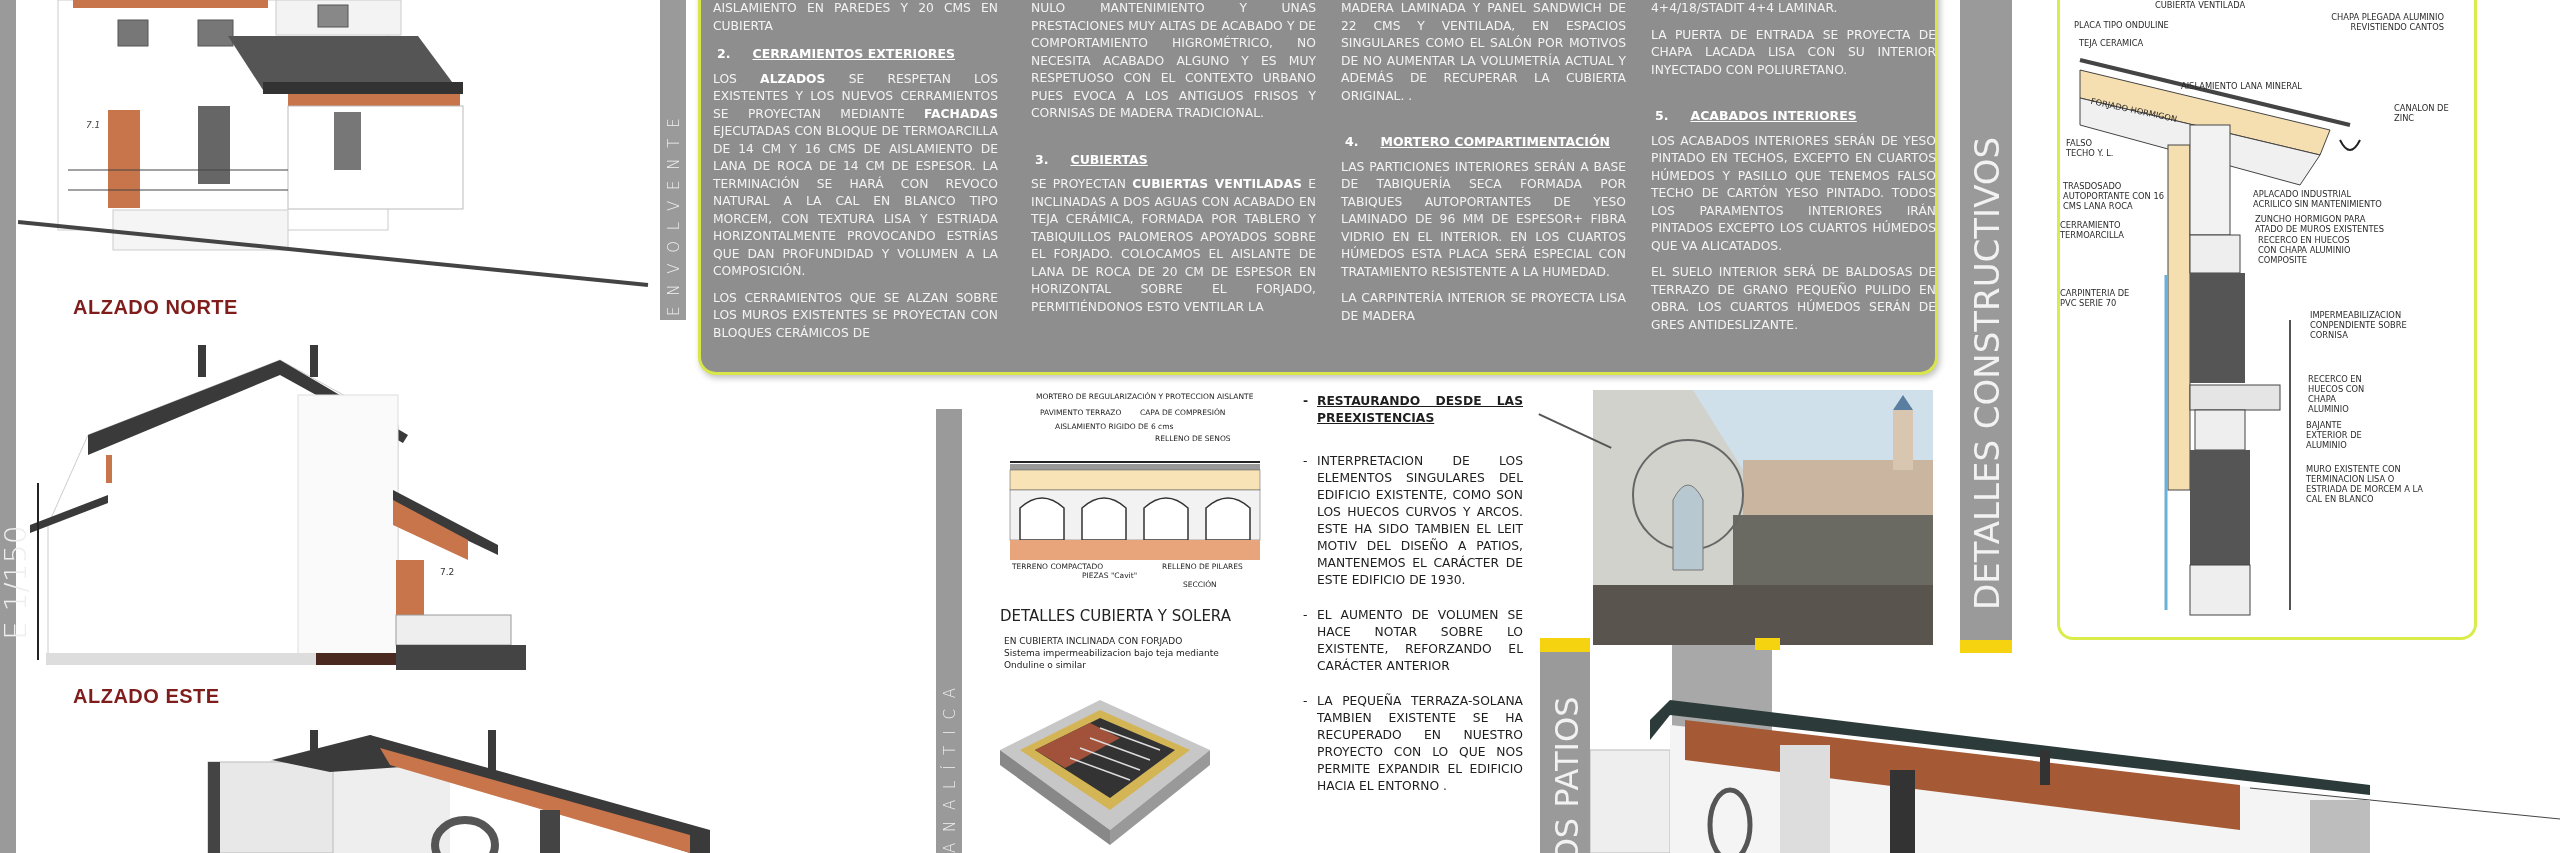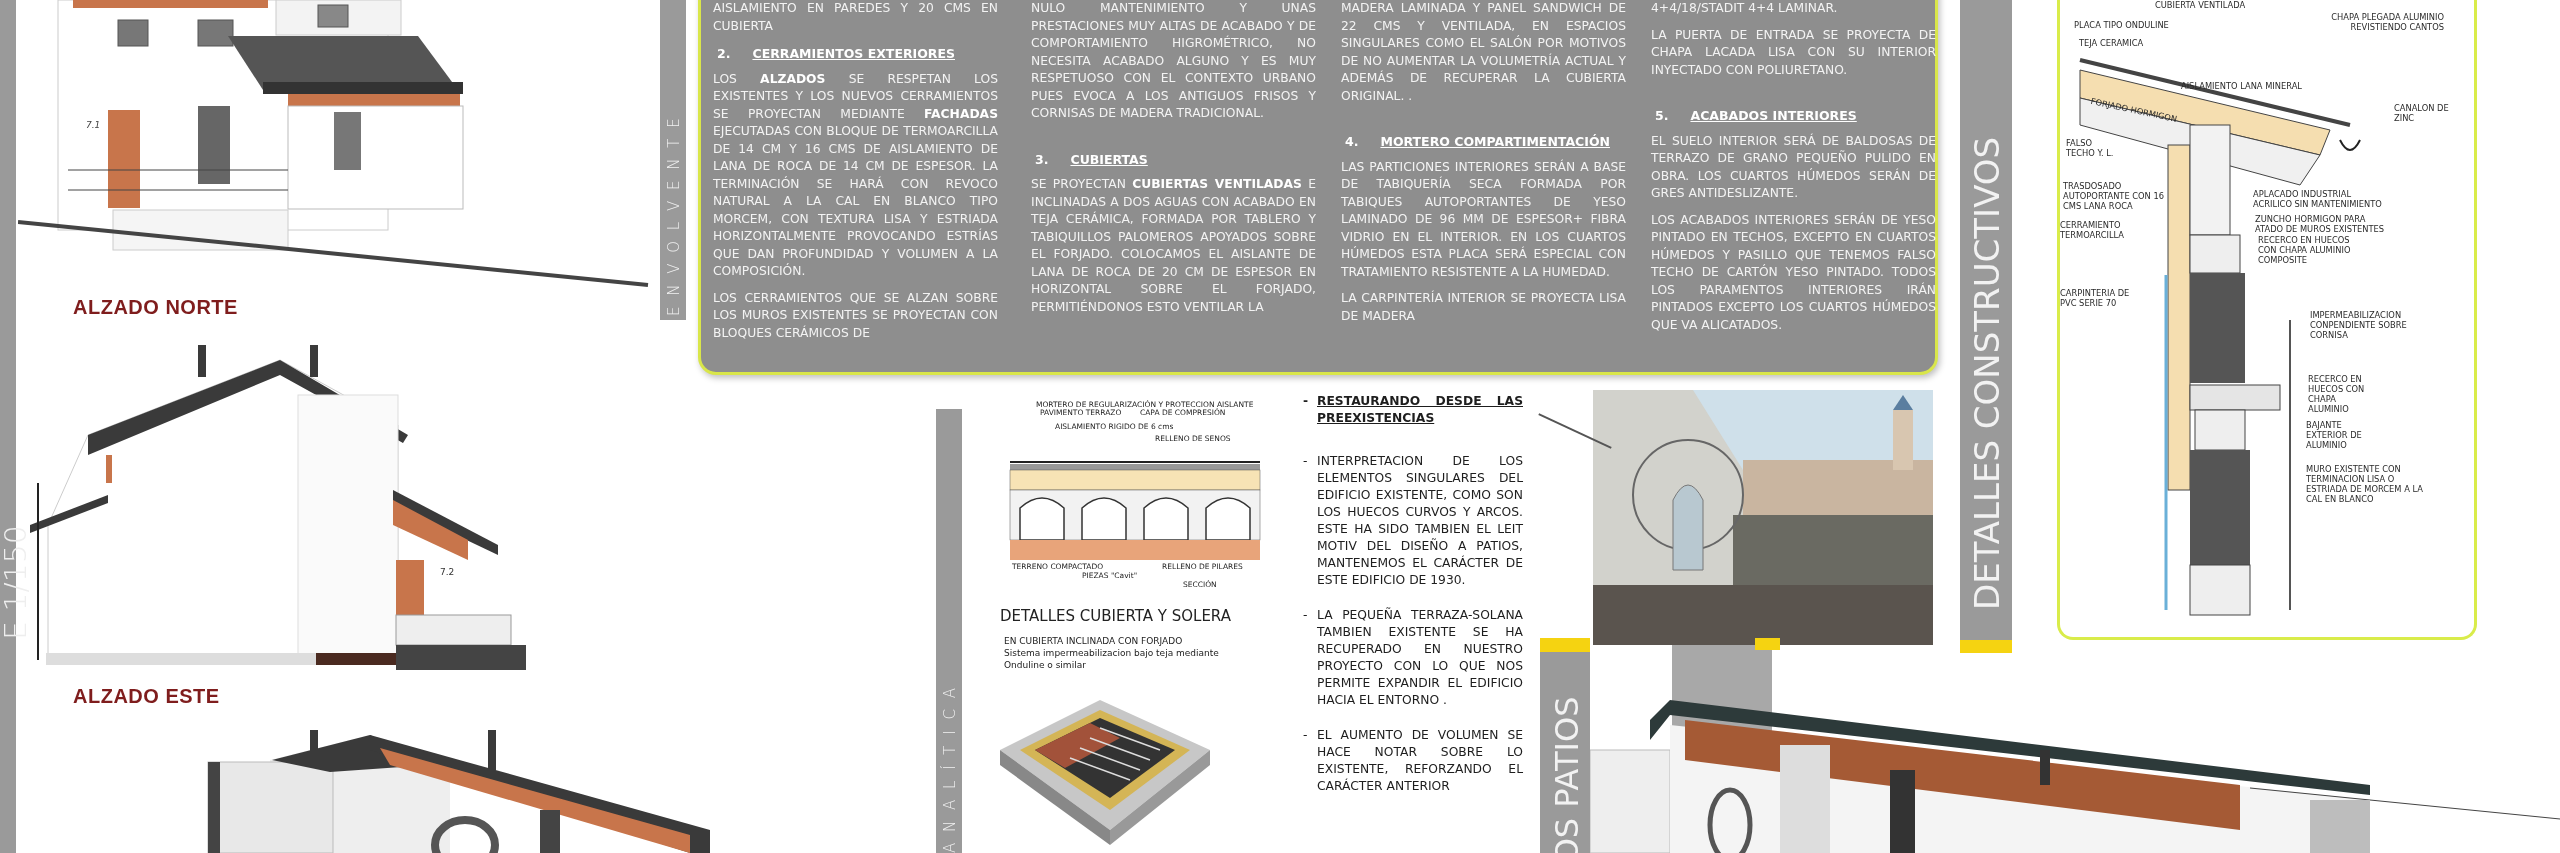--- a/index.html
+++ b/index.html
@@ -143,8 +143,8 @@
     <h3 style="margin-top:28px;">
       <span class="num">5.</span><span class="ttl">ACABADOS INTERIORES</span>
     </h3>
+    <p>LOS ACABADOS INTERIORES SERÁN DE YESO PINTADO EN TECHOS, EXCEPTO EN CUARTOS HÚMEDOS Y PASILLO QUE TENEMOS FALSO TECHO DE CARTÓN YESO PINTADO. TODOS LOS PARAMENTOS INTERIORES IRÁN PINTADOS EXCEPTO LOS CUARTOS HÚMEDOS QUE VA ALICATADOS.</p>
     <p>EL SUELO INTERIOR SERÁ DE BALDOSAS DE TERRAZO DE GRANO PEQUEÑO PULIDO EN OBRA. LOS CUARTOS HÚMEDOS SERÁN DE GRES ANTIDESLIZANTE.</p>
-    <p>LOS ACABADOS INTERIORES SERÁN DE YESO PINTADO EN TECHOS, EXCEPTO EN CUARTOS HÚMEDOS Y PASILLO QUE TENEMOS FALSO TECHO DE CARTÓN YESO PINTADO. TODOS LOS PARAMENTOS INTERIORES IRÁN PINTADOS EXCEPTO LOS CUARTOS HÚMEDOS QUE VA ALICATADOS.</p>
   </div>
 </div>
 

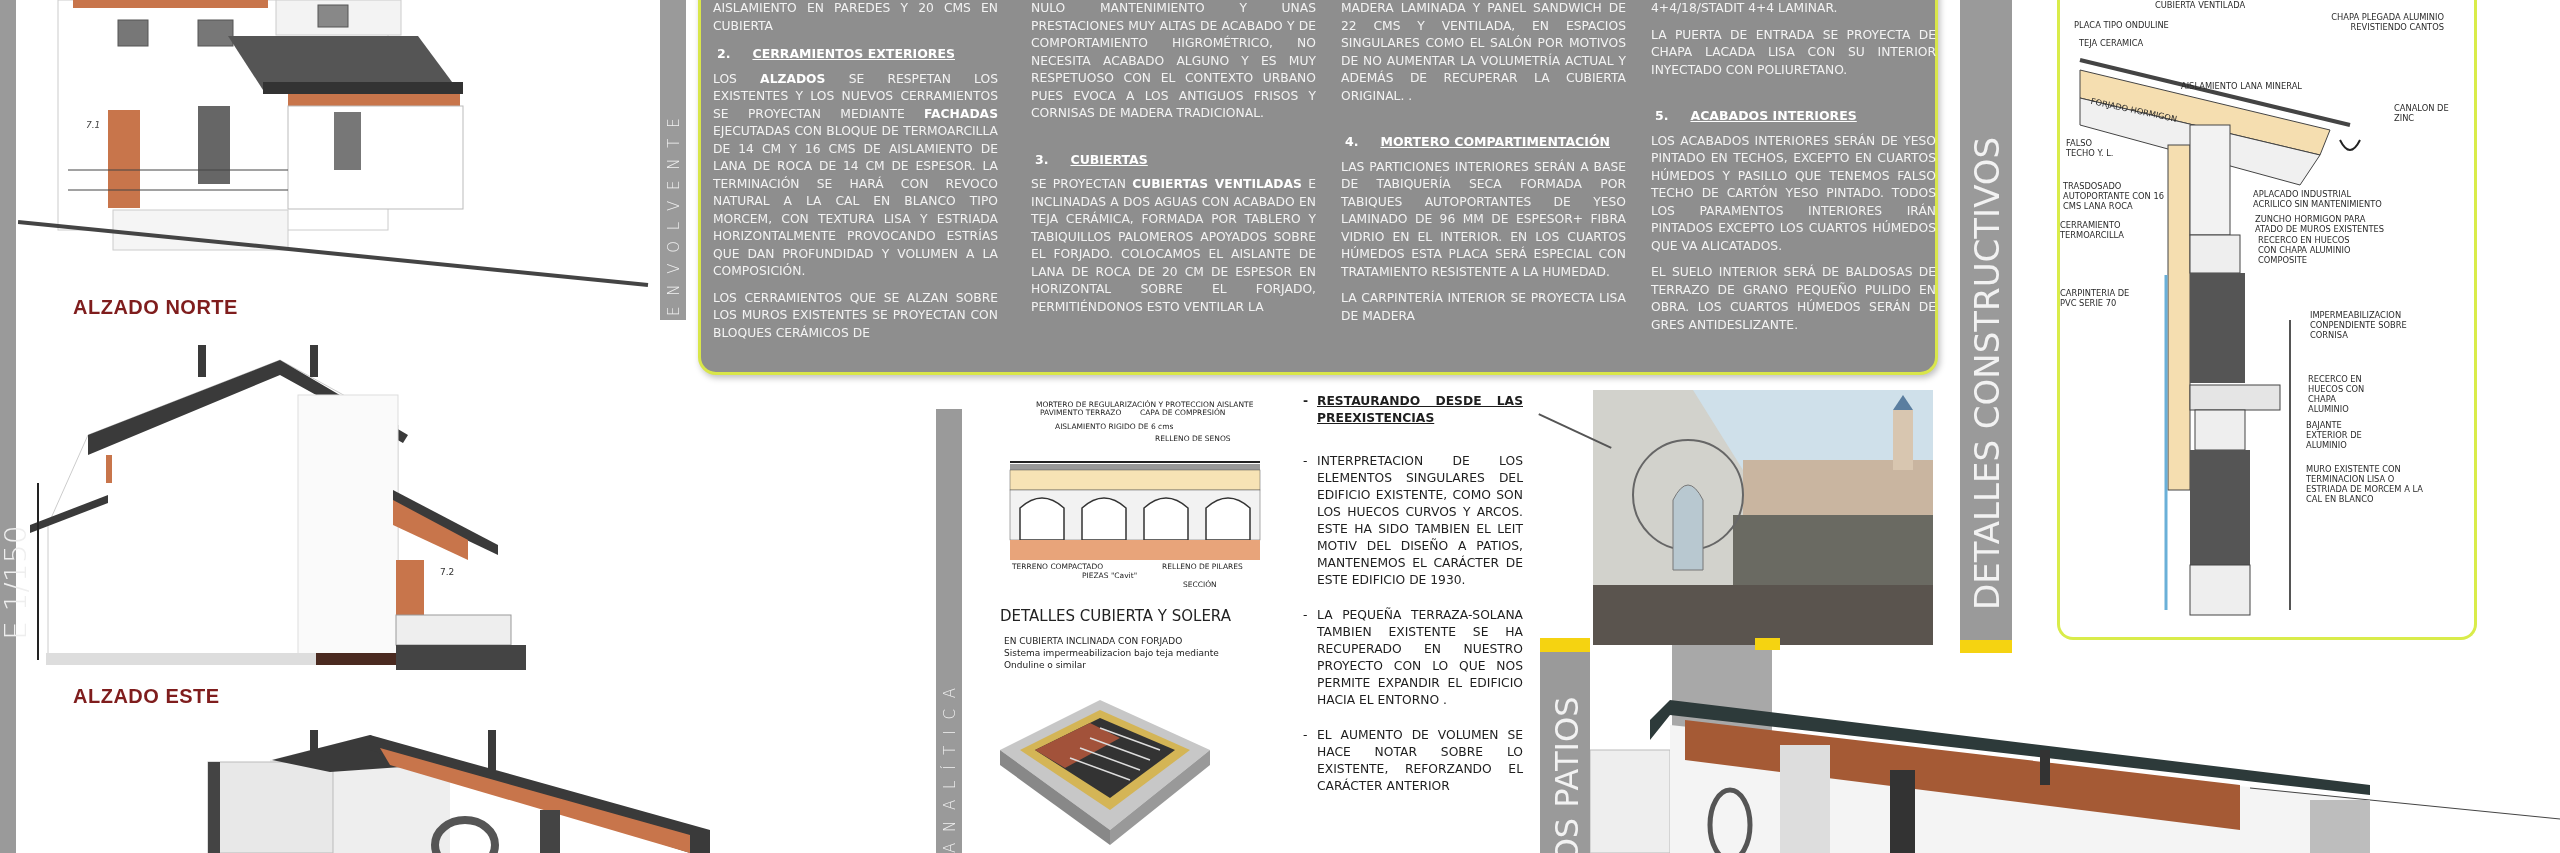--- a/index.html
+++ b/index.html
@@ -161,7 +161,7 @@
   </g>
   <rect x="10" y="100" width="250" height="20" fill="#e8a47a"></rect>
 </svg>
-<div class="lbl" style="left:1028px;top:400px;padding-left:8px;">MORTERO DE REGULARIZACIÓN Y PROTECCION AISLANTE</div>
+<div class="lbl" style="left:1028px;top:392px;padding-left:8px;">MORTERO DE REGULARIZACIÓN Y PROTECCION AISLANTE</div>
 <div class="lbl" style="left:1040px;top:408px;">PAVIMENTO TERRAZO</div>
 <div class="lbl" style="left:1140px;top:408px;">CAPA DE COMPRESIÓN</div>
 <div class="lbl" style="left:1055px;top:422px;">AISLAMIENTO RIGIDO DE 6 cms</div>

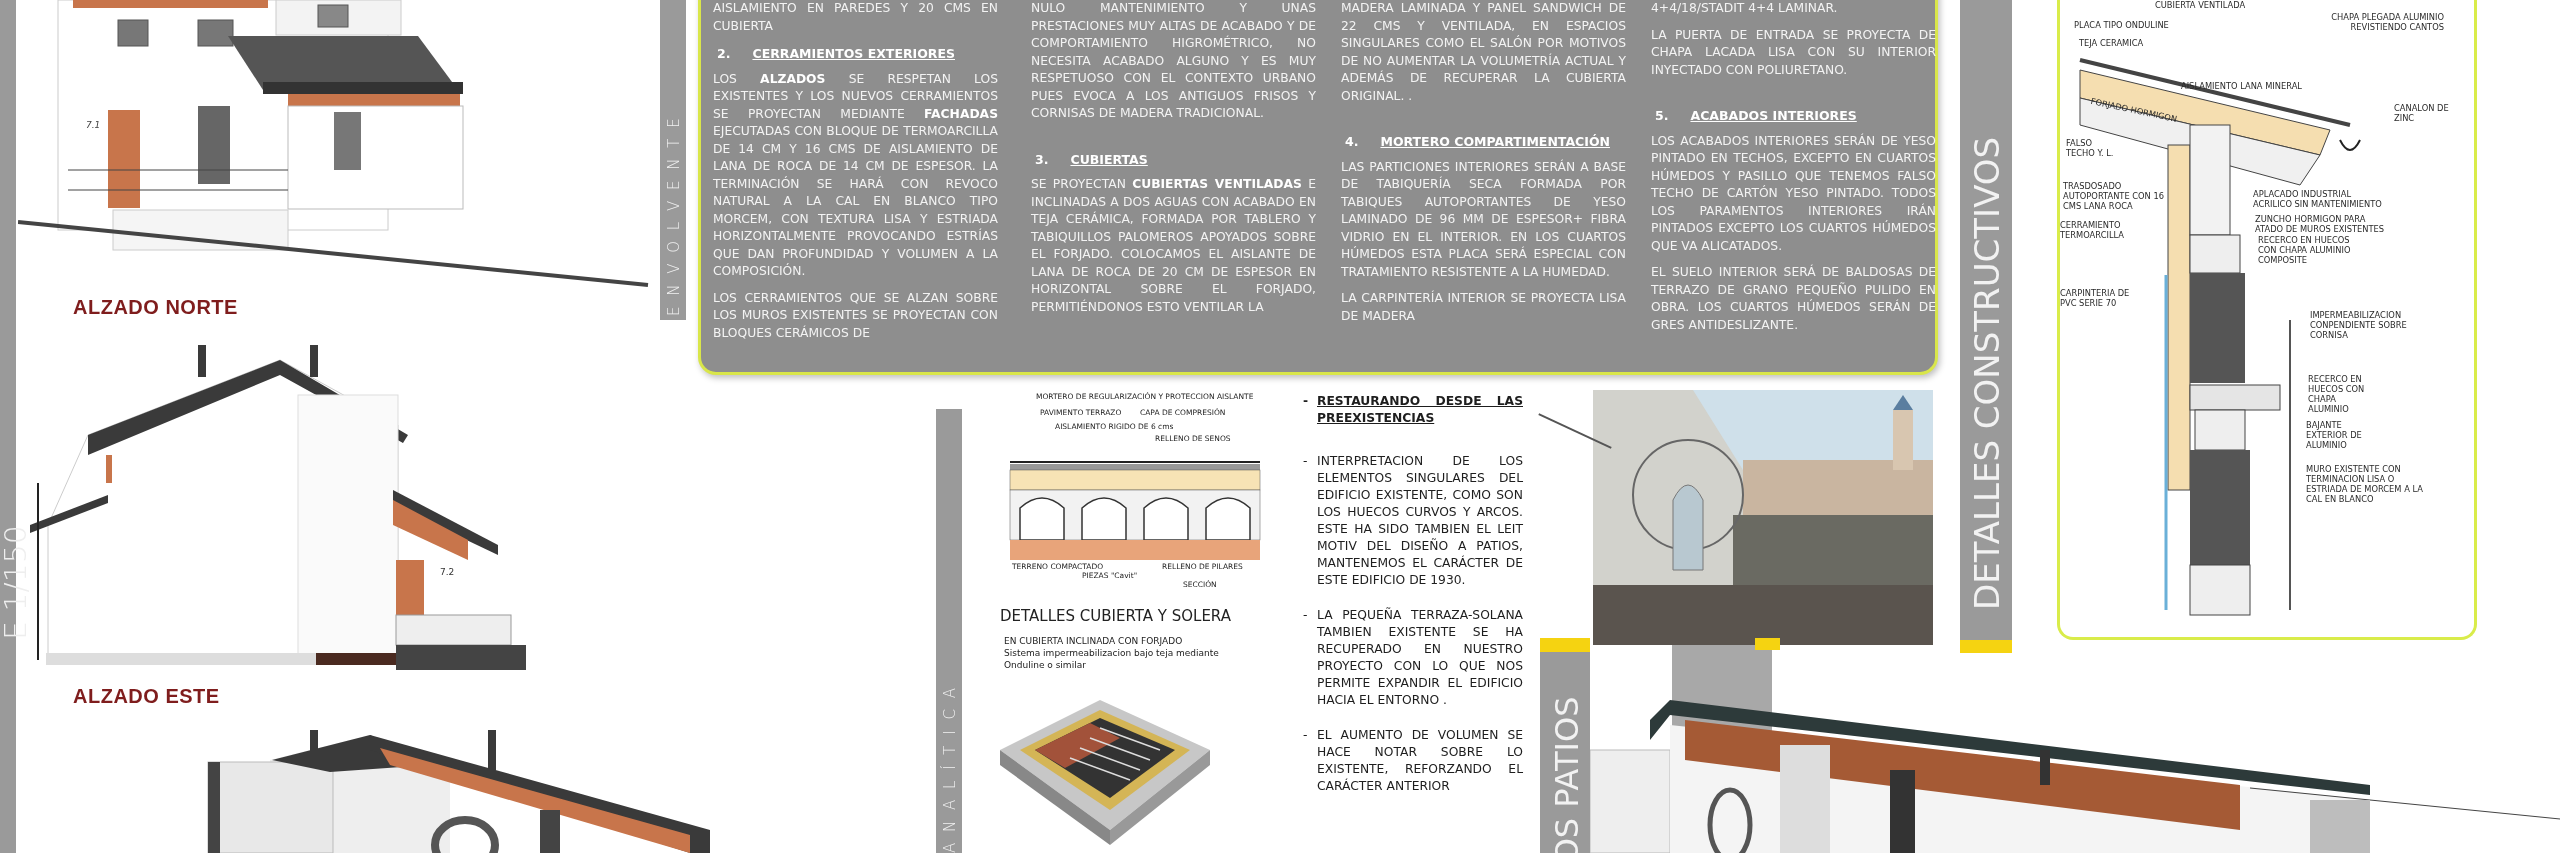--- a/index.html
+++ b/index.html
@@ -194,8 +194,8 @@
 <div class="mid-text">
   <div class="item head">RESTAURANDO DESDE LAS PREEXISTENCIAS</div>
   <div class="item" style="margin-top:26px;">INTERPRETACION DE LOS ELEMENTOS SINGULARES DEL EDIFICIO EXISTENTE, COMO SON LOS HUECOS CURVOS Y ARCOS. ESTE HA SIDO TAMBIEN EL LEIT MOTIV DEL DISEÑO A PATIOS, MANTENEMOS EL CARÁCTER DE ESTE EDIFICIO DE 1930.</div>
+  <div class="item">EL AUMENTO DE VOLUMEN SE HACE NOTAR SOBRE LO EXISTENTE, REFORZANDO EL CARÁCTER ANTERIOR</div>
   <div class="item">LA PEQUEÑA TERRAZA-SOLANA TAMBIEN EXISTENTE SE HA RECUPERADO EN NUESTRO PROYECTO CON LO QUE NOS PERMITE EXPANDIR EL EDIFICIO HACIA EL ENTORNO .</div>
-  <div class="item">EL AUMENTO DE VOLUMEN SE HACE NOTAR SOBRE LO EXISTENTE, REFORZANDO EL CARÁCTER ANTERIOR</div>
 </div>
 
 <svg class="drawing" style="left:1593px;top:390px;" width="340" height="255" viewBox="0 0 340 255">

